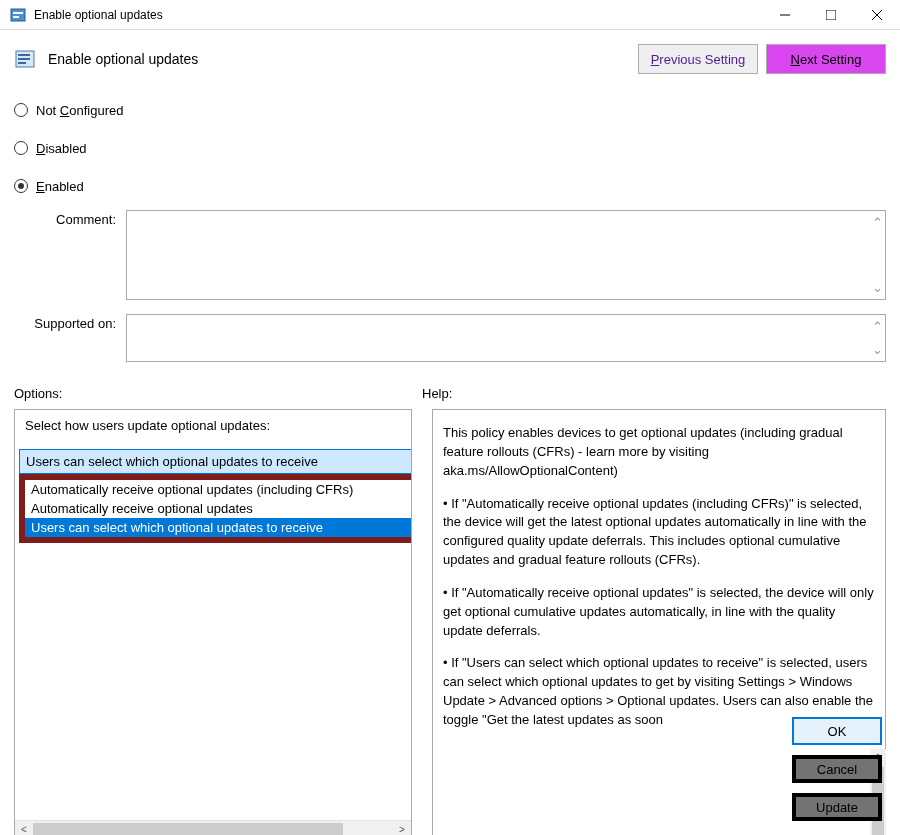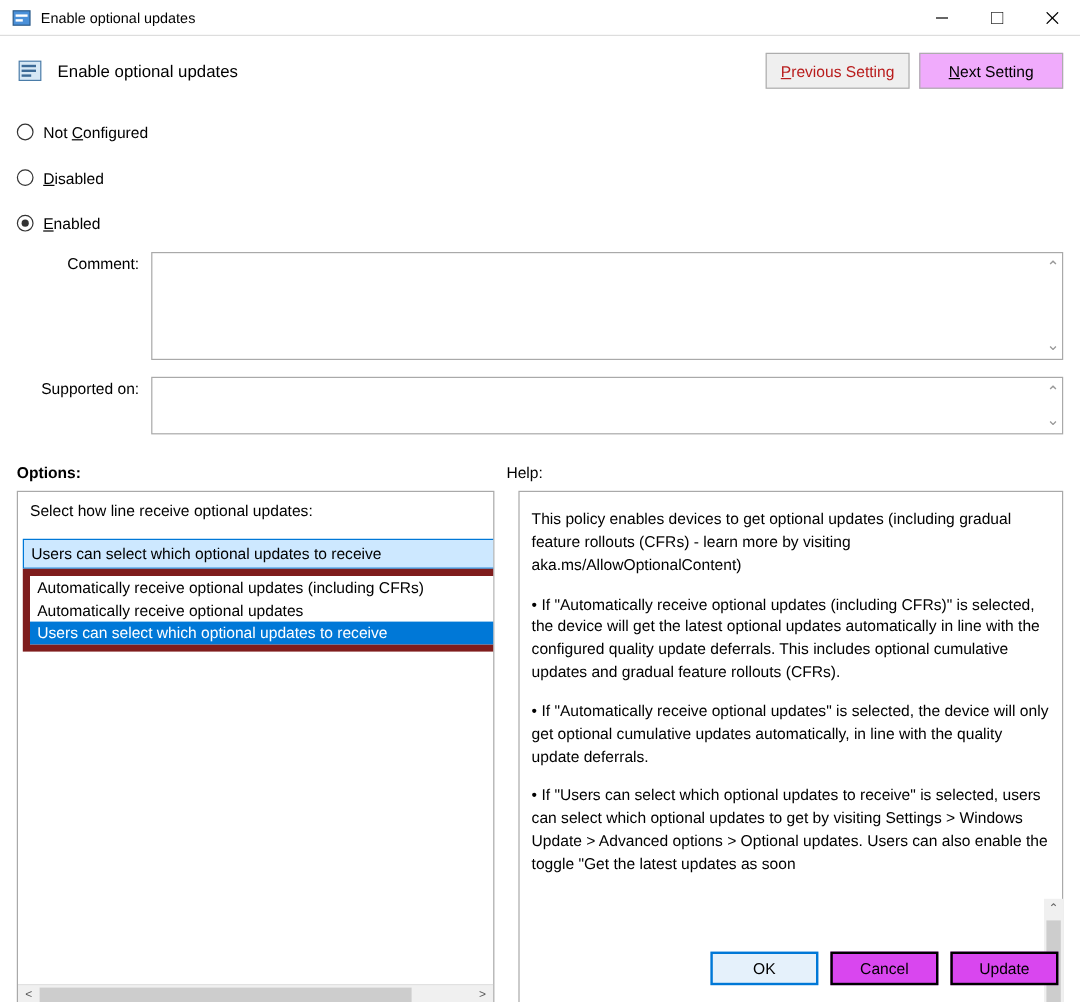--- a/index.html
+++ b/index.html
@@ -17,7 +17,7 @@
 .header .icon { width: 22px; height: 22px; margin-right: 12px; }
 .header .policy-name { flex: 1; font-size: 14px; }
 .nav-btn { min-width: 120px; height: 30px; border: 1px solid #adadad; background: #f0abfc; margin-left: 8px; display: flex; align-items: center; justify-content: center; cursor: pointer; }
-.nav-btn.disabled { color: #b91c1c; background: #efefef; }
+.nav-btn.disabled { color: #4c1d95; background: #efefef; }
 .nav-btn u { text-decoration: underline; }
 
 

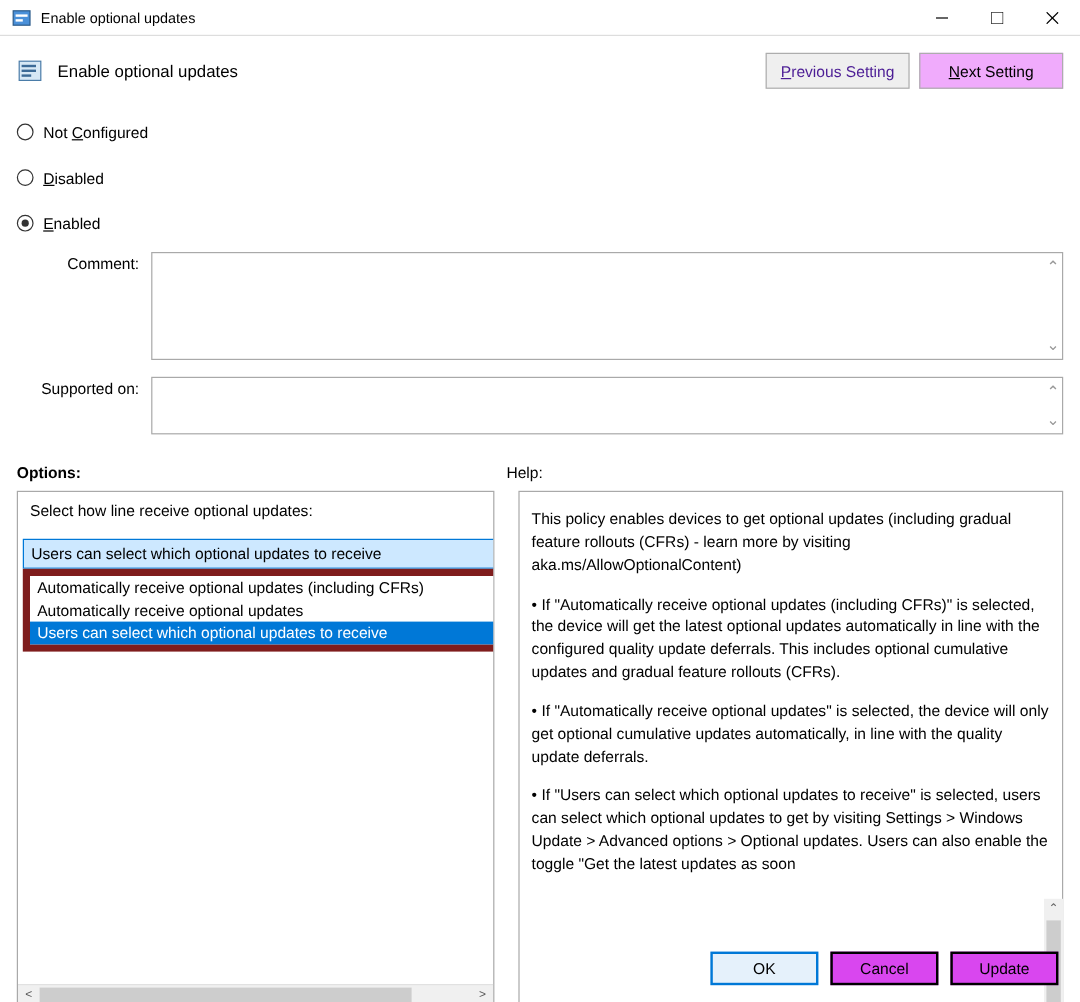--- a/index.html
+++ b/index.html
@@ -16,7 +16,7 @@
 .header { display: flex; align-items: center; padding: 14px 14px 22px 14px; }
 .header .icon { width: 22px; height: 22px; margin-right: 12px; }
 .header .policy-name { flex: 1; font-size: 14px; }
-.nav-btn { min-width: 120px; height: 30px; border: 1px solid #adadad; background: #f0abfc; margin-left: 8px; display: flex; align-items: center; justify-content: center; cursor: pointer; }
+.nav-btn { min-width: 120px; height: 30px; border: 1px solid #adadad; background: #d946ef; margin-left: 8px; display: flex; align-items: center; justify-content: center; cursor: pointer; }
 .nav-btn.disabled { color: #4c1d95; background: #efefef; }
 .nav-btn u { text-decoration: underline; }
 

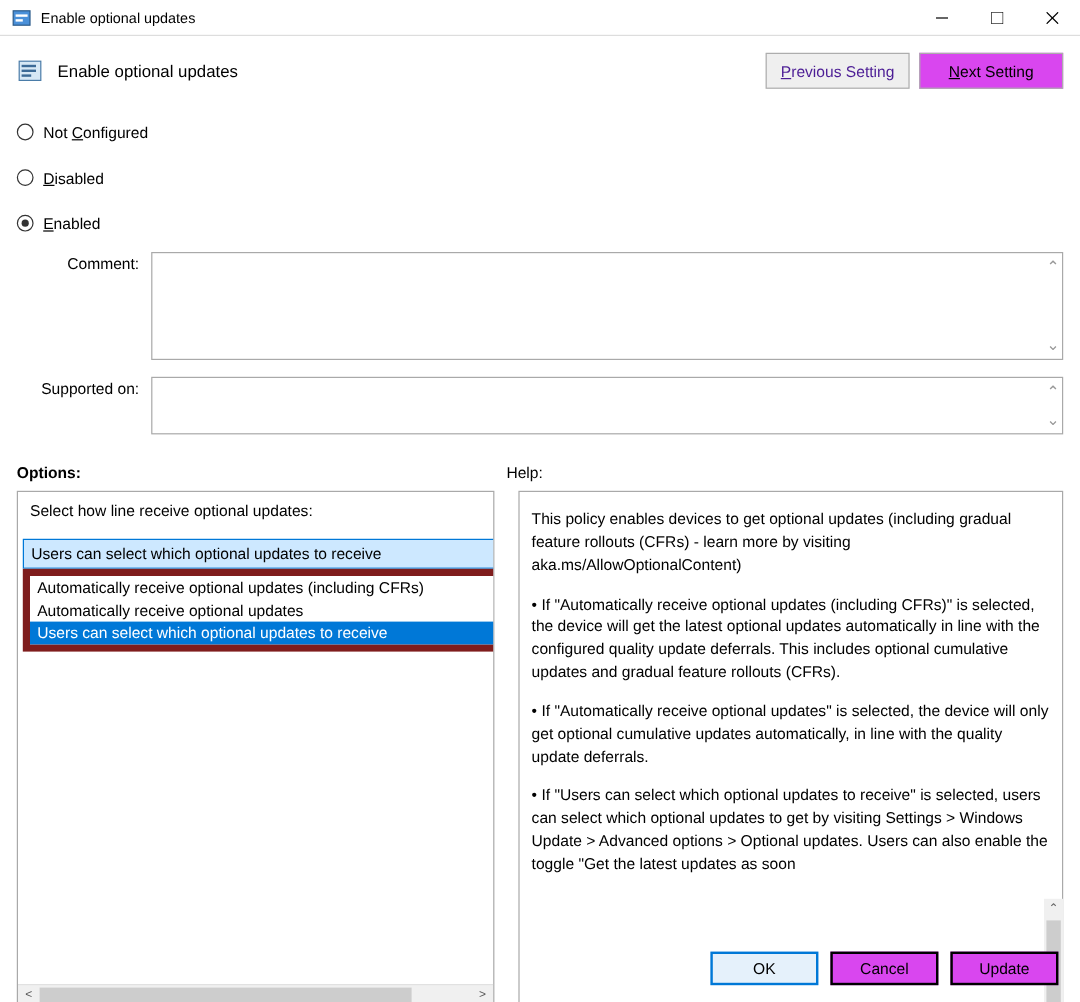--- a/index.html
+++ b/index.html
@@ -36,7 +36,7 @@
 
 
 .split-labels { display: flex; padding: 10px 14px 8px 14px; }
-.split-labels .left { width: 408px; font-weight: bold; }
+.split-labels .left { width: 408px; }
 .split-labels .right { flex: 1; }
 
 

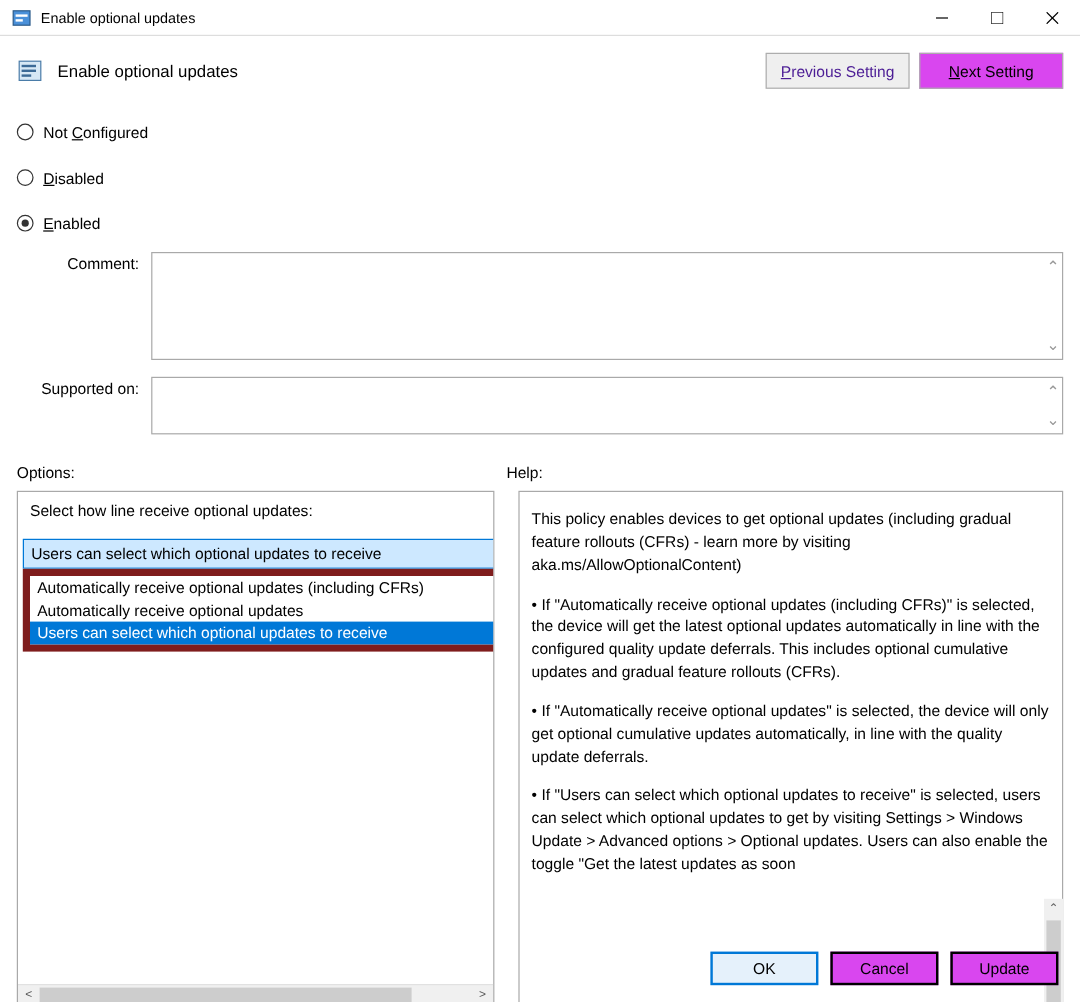--- a/index.html
+++ b/index.html
@@ -161,7 +161,7 @@
 <div class="split">
   <div class="panel opts-panel">
     <div class="opts-content">
-      <div class="opts-header">Select how line receive optional updates:</div>
+      <div class="opts-header">Select how users update optional updates:</div>
       <div class="dropdown-box">Users can select which optional updates to receive</div>
       <div class="dropdown-list">
         <div class="item">Automatically receive optional updates (including CFRs)</div>

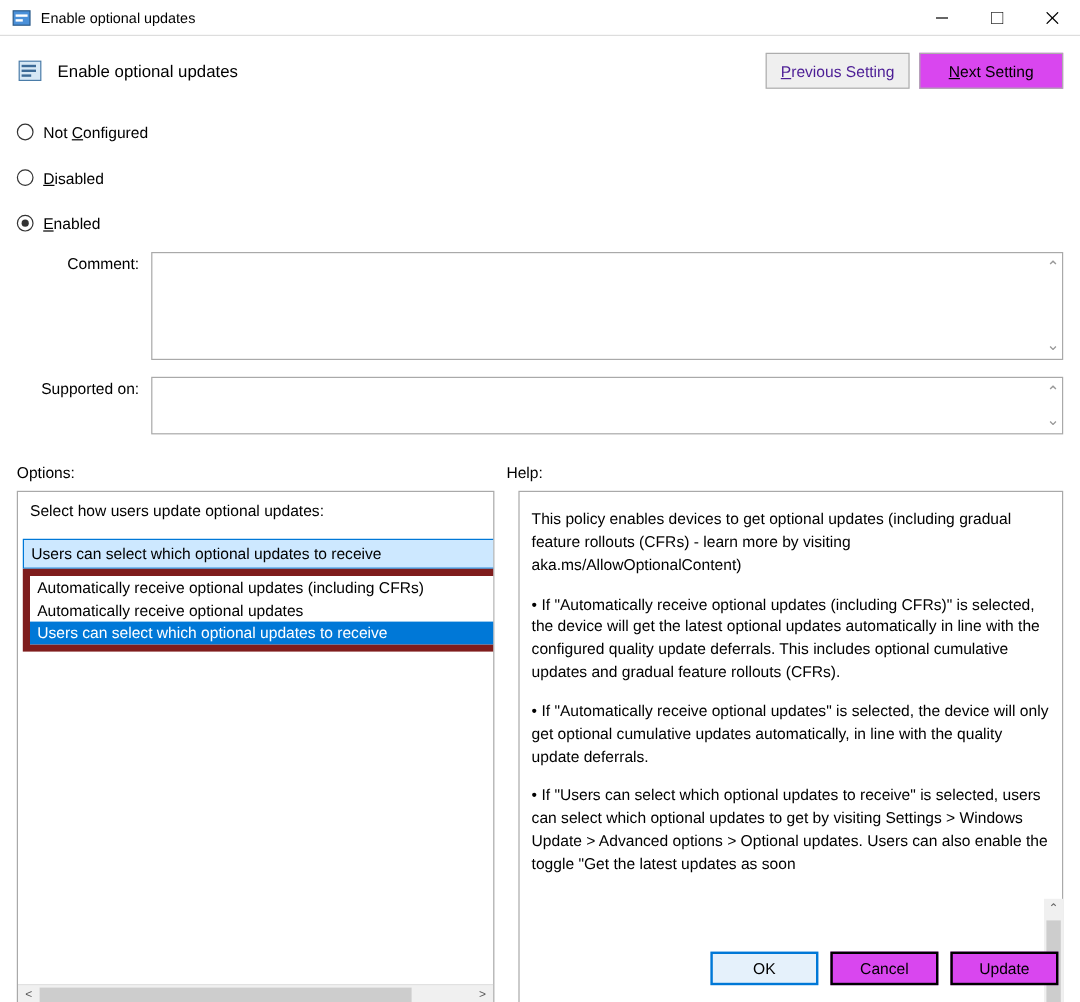--- a/index.html
+++ b/index.html
@@ -63,7 +63,7 @@
 .help-scroll .thumb { position: absolute; left: 2px; right: 2px; top: 18px; height: 160px; background: #cdcdcd; }
 
 
-.footer { position: absolute; bottom: 14px; right: 18px; display: flex; gap: 10px; }
+.footer { position: absolute; bottom: 14px; right: 18px; display: flex; gap: 10px; flex-direction: column; }
 .fbtn { width: 90px; height: 28px; border: 2px solid #000000; background: #d946ef; display: flex; align-items: center; justify-content: center; cursor: pointer; }
 .fbtn.default { border: 2px solid #0078d7; background: #e5f1fb; }
 </style>

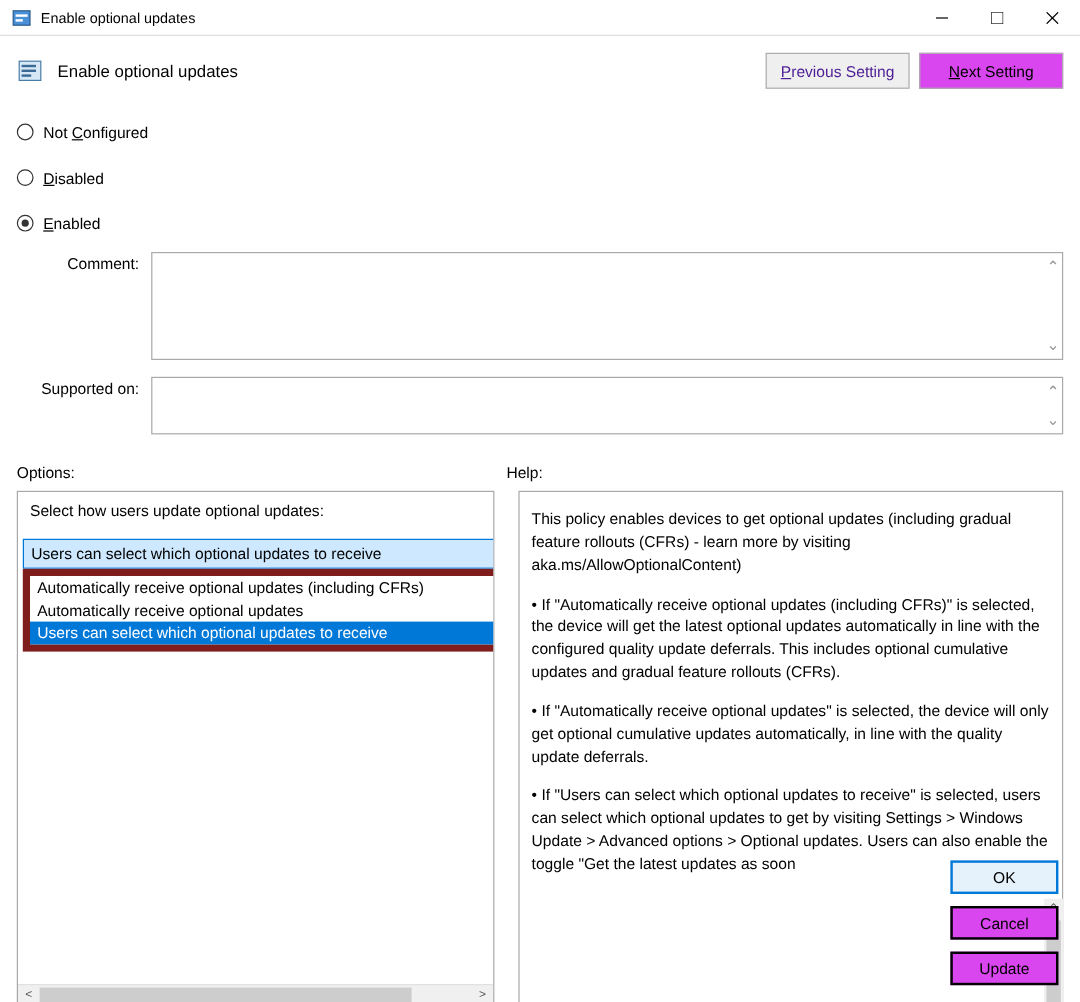--- a/index.html
+++ b/index.html
@@ -64,7 +64,7 @@
 
 
 .footer { position: absolute; bottom: 14px; right: 18px; display: flex; gap: 10px; flex-direction: column; }
-.fbtn { width: 90px; height: 28px; border: 2px solid #000000; background: #d946ef; display: flex; align-items: center; justify-content: center; cursor: pointer; }
+.fbtn { width: 90px; height: 28px; border: 4px solid #000000; background: #737373; display: flex; align-items: center; justify-content: center; cursor: pointer; }
 .fbtn.default { border: 2px solid #0078d7; background: #e5f1fb; }
 </style>
 </head>

